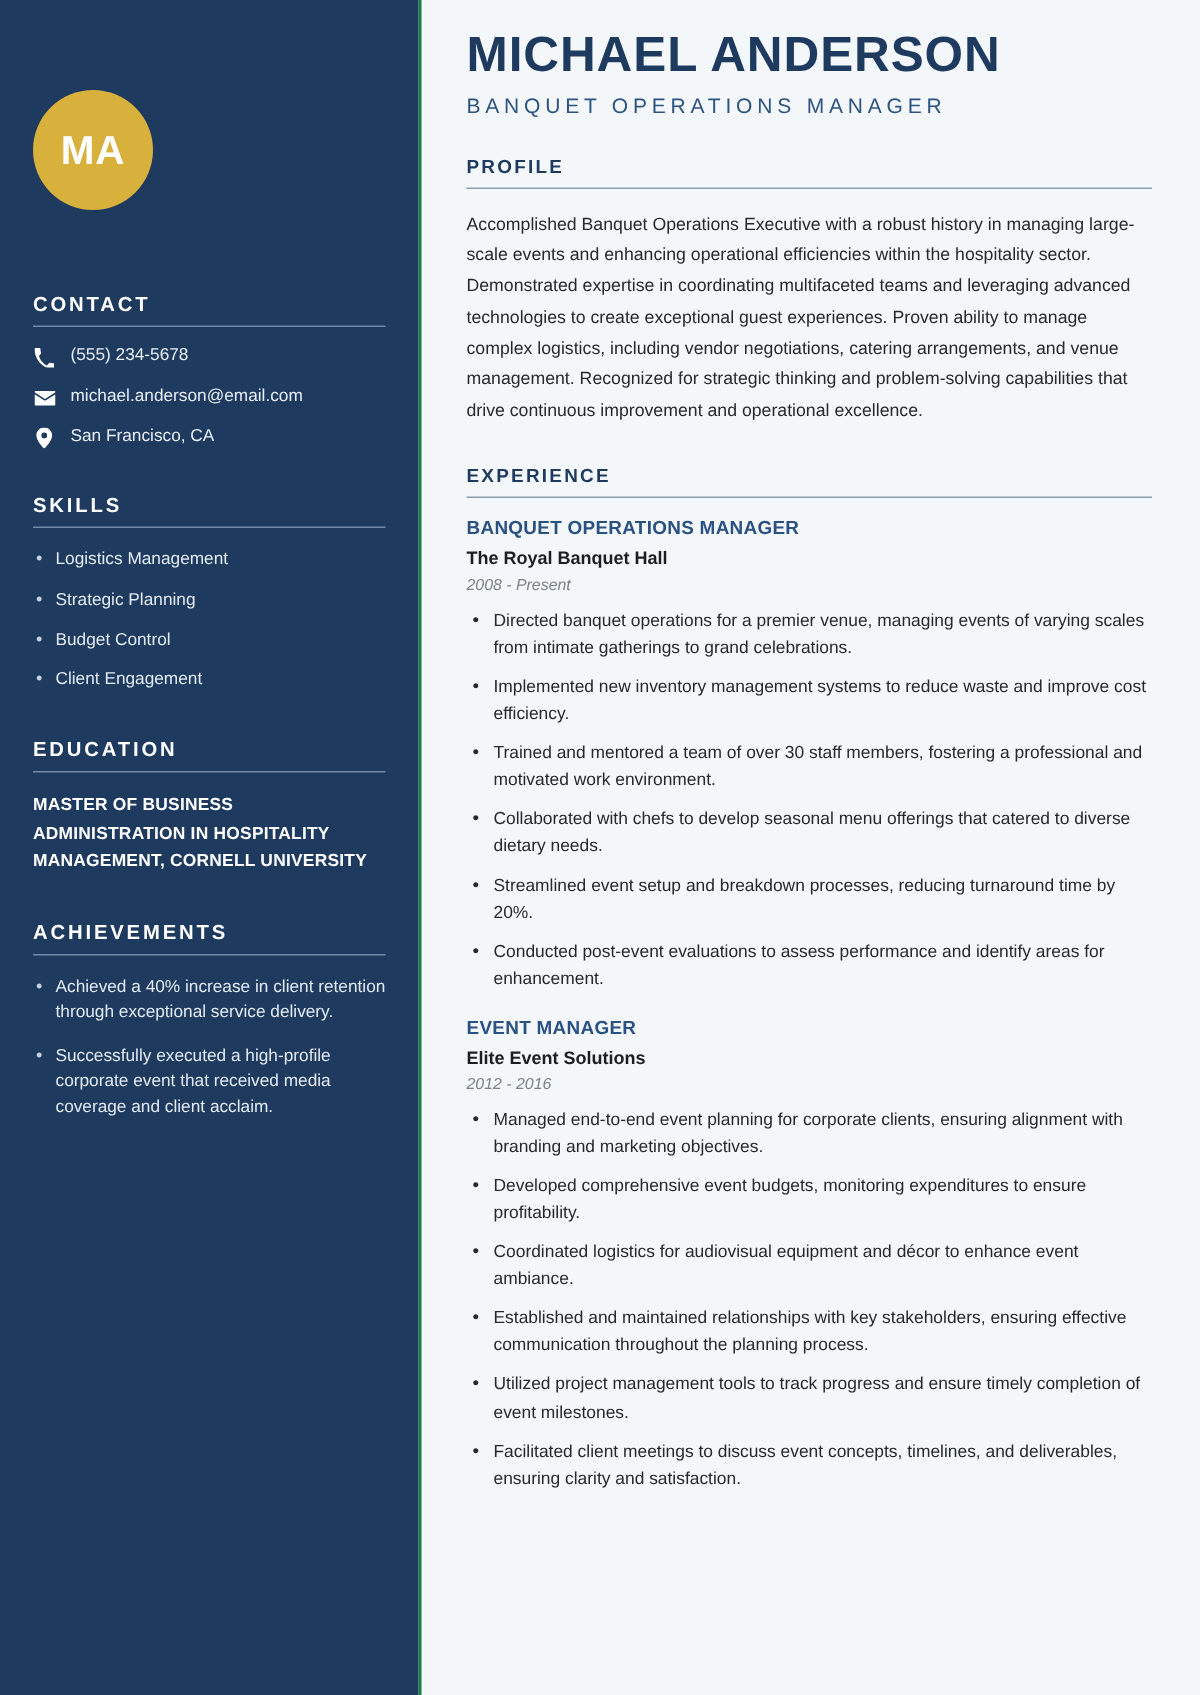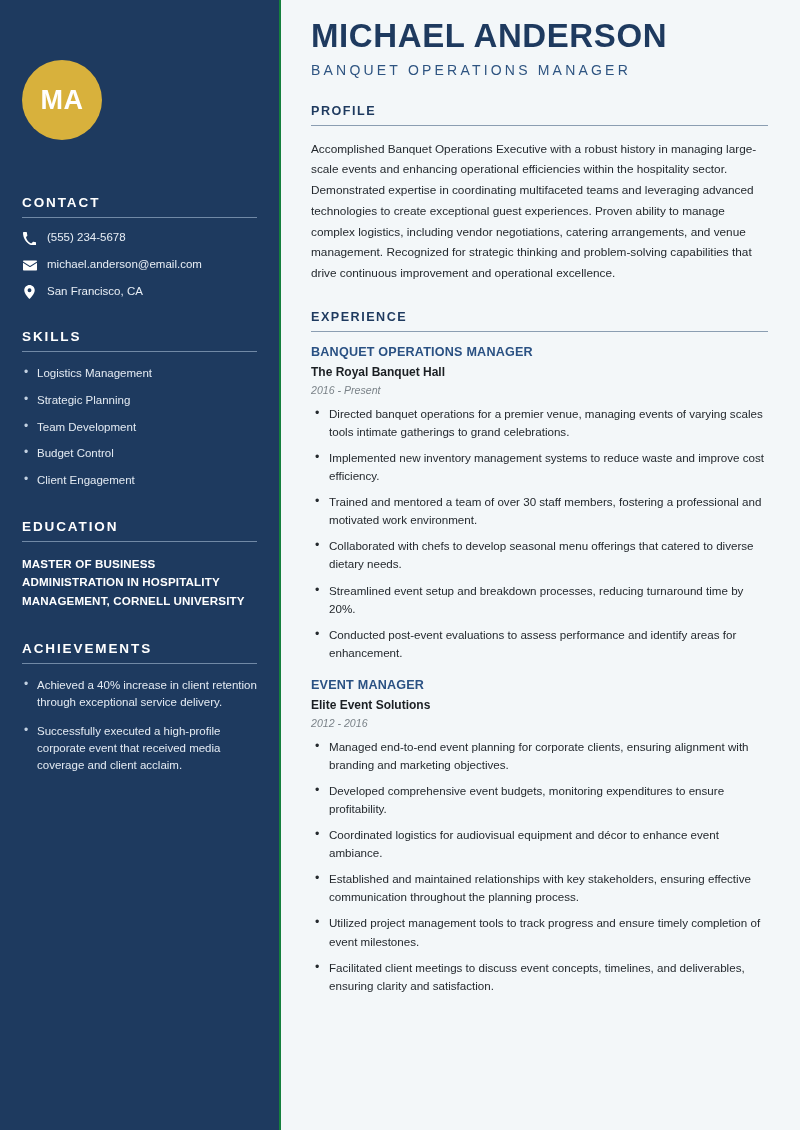--- a/index.html
+++ b/index.html
@@ -217,7 +217,7 @@
       <div class="job">
         <div class="job-title">BANQUET OPERATIONS MANAGER</div>
         <div class="job-company">The Royal Banquet Hall</div>
-        <div class="job-dates">2016 - Present</div>
+        <div class="job-dates">2008 - Present</div>
         <ul class="bullets">
           <li>Directed banquet operations for a premier venue, managing events of varying scales tools intimate gatherings to grand celebrations.</li>
           <li>Implemented new inventory management systems to reduce waste and improve cost efficiency.</li>

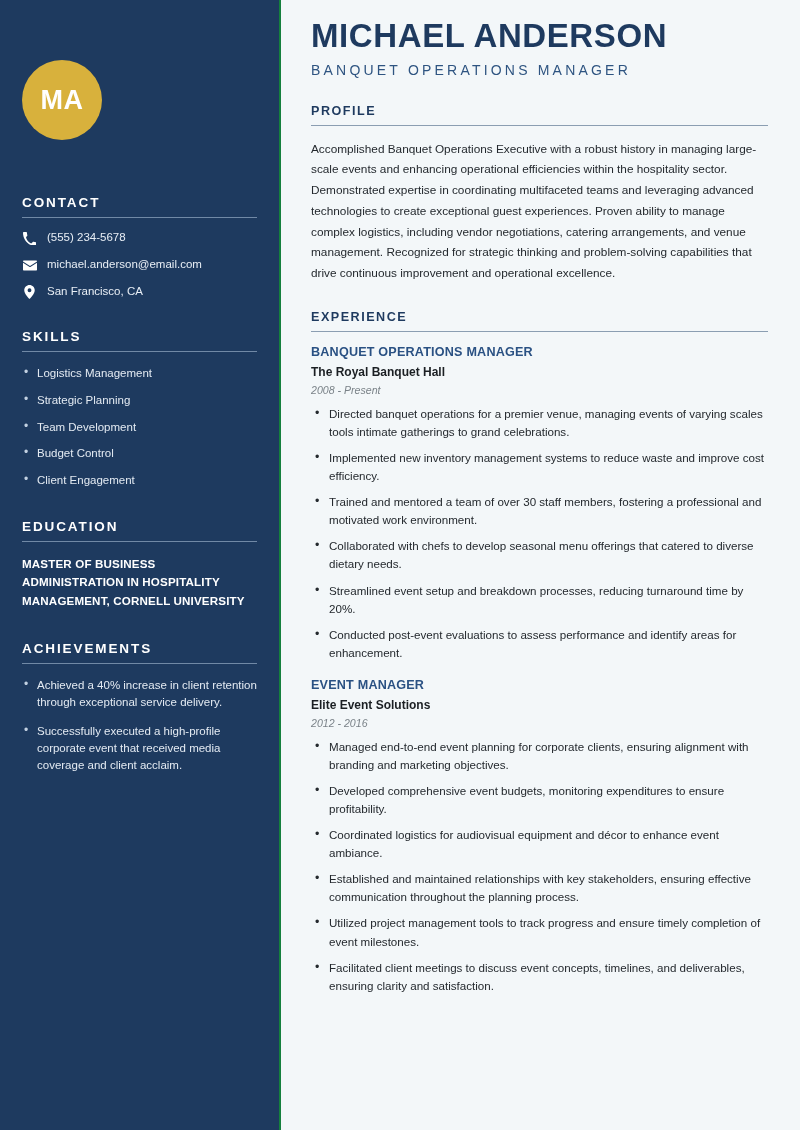--- a/index.html
+++ b/index.html
@@ -219,7 +219,7 @@
         <div class="job-company">The Royal Banquet Hall</div>
         <div class="job-dates">2008 - Present</div>
         <ul class="bullets">
-          <li>Directed banquet operations for a premier venue, managing events of varying scales tools intimate gatherings to grand celebrations.</li>
+          <li>Directed banquet operations for a premier venue, managing events of varying scales from intimate gatherings to grand celebrations.</li>
           <li>Implemented new inventory management systems to reduce waste and improve cost efficiency.</li>
           <li>Trained and mentored a team of over 30 staff members, fostering a professional and motivated work environment.</li>
           <li>Collaborated with chefs to develop seasonal menu offerings that catered to diverse dietary needs.</li>

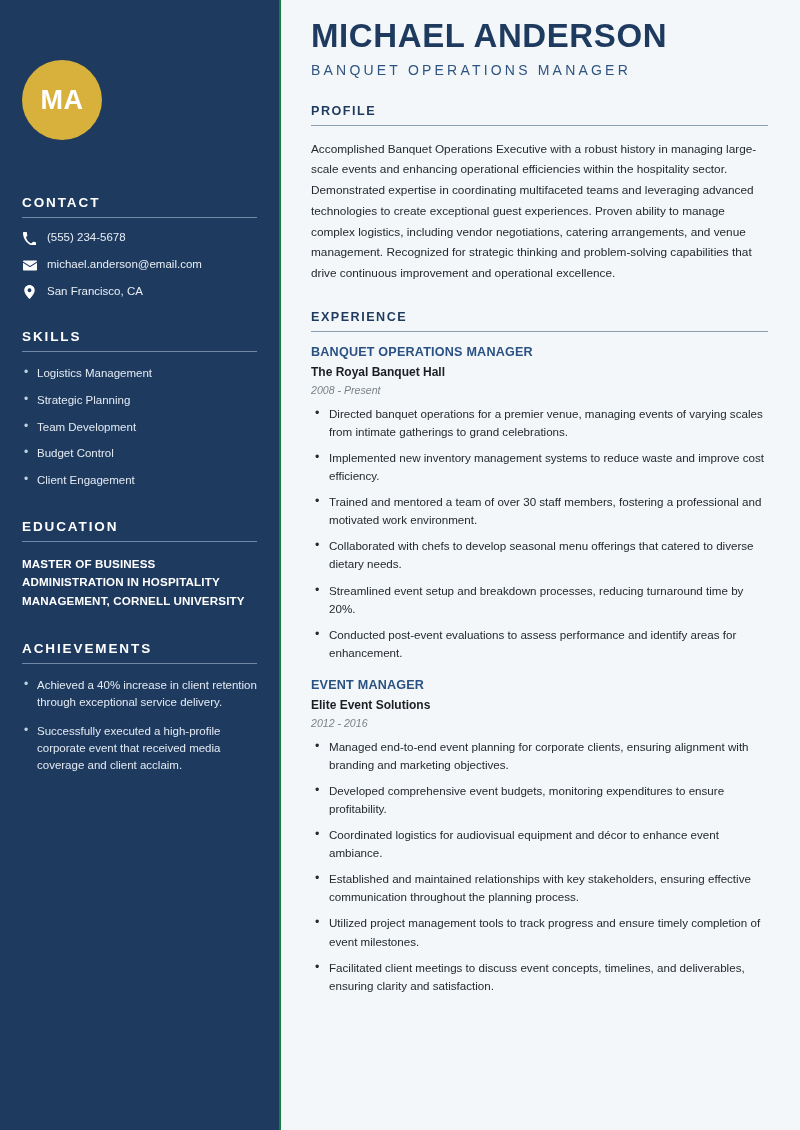--- a/index.html
+++ b/index.html
@@ -175,7 +175,6 @@
       <ul class="side-list">
         <li>Logistics Management</li>
         <li>Strategic Planning</li>
-        <li>Team Development</li>
         <li>Budget Control</li>
         <li>Client Engagement</li>
       </ul>

